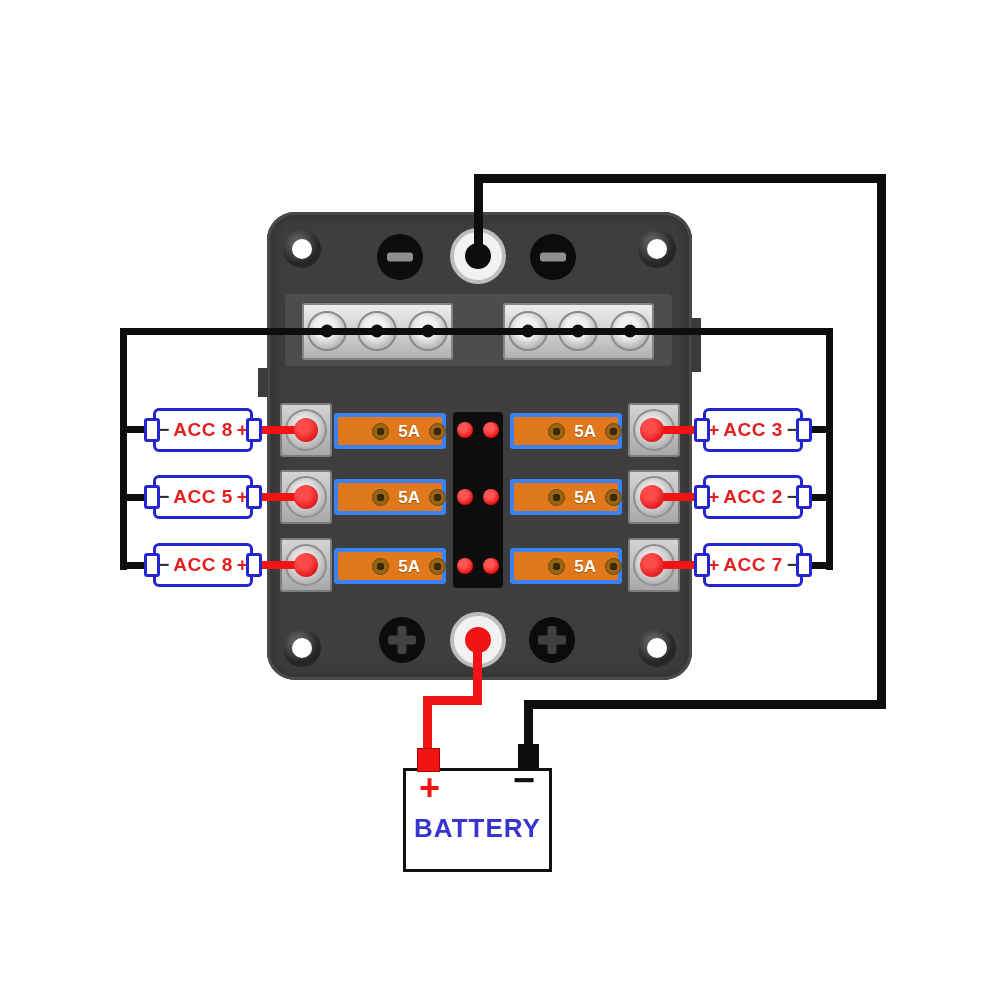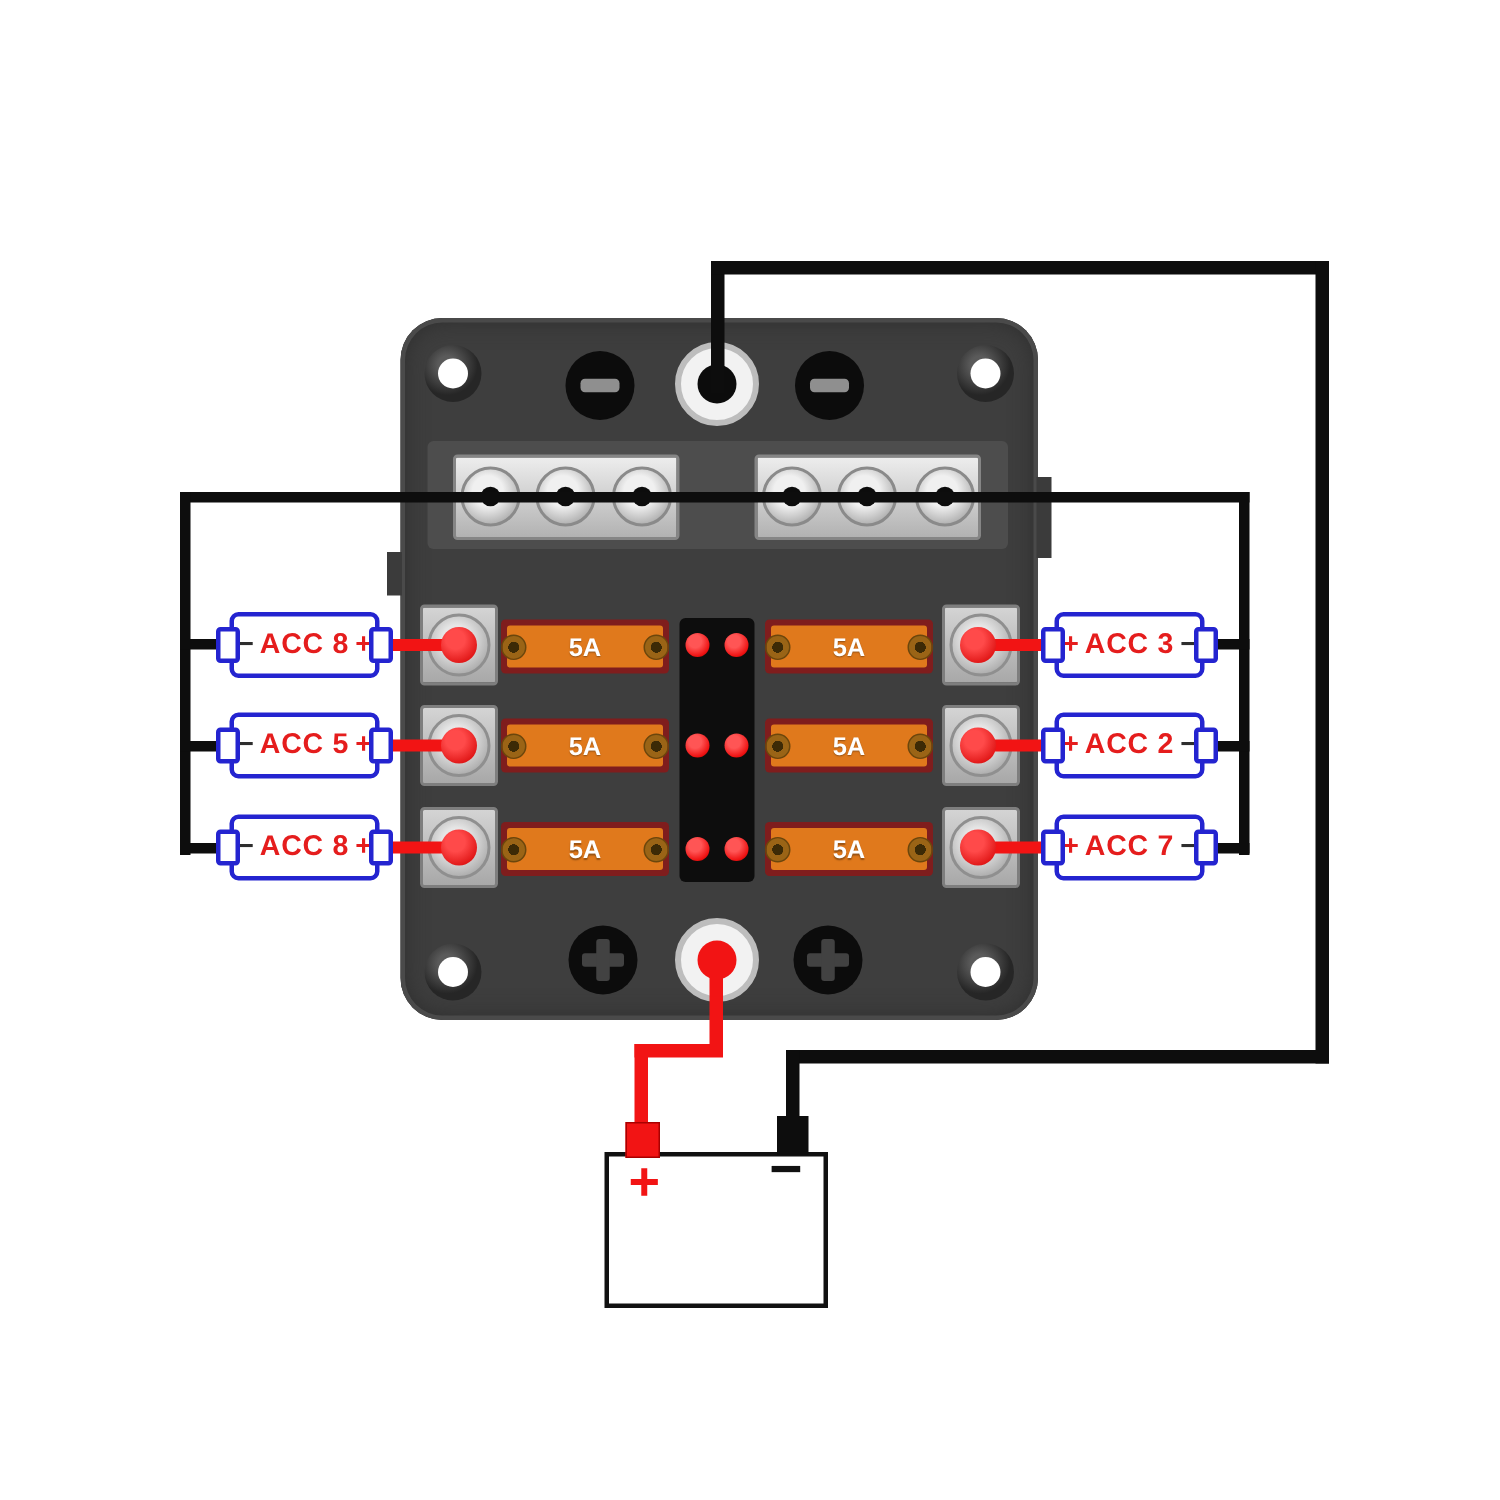--- a/index.html
+++ b/index.html
@@ -57,8 +57,8 @@
   .led-strip{position:absolute;left:186px;top:200px;width:50px;height:176px;background:#0d0d0d;border-radius:4px;}
   .led{position:absolute;width:16px;height:16px;border-radius:50%;
        background:radial-gradient(circle at 40% 35%,#ff5555 0 30%,var(--led-red) 70%,#8f0000 100%);}
-  .fuse{position:absolute;width:112px;height:36px;background:#7f1d1d;border-radius:3px;
-        display:flex;align-items:center;justify-content:space-between;gap:9px;}
+  .fuse{position:absolute;width:112px;height:36px;background:#3b82f6;border-radius:3px;
+        display:flex;align-items:center;justify-content:flex-end;gap:9px;}
   .fuse::before{content:"";position:absolute;inset:4px;background:var(--fuse-orange);border-radius:2px;}
   .contact{position:relative;width:15px;height:15px;border-radius:50%;z-index:1;
         background:radial-gradient(circle at 50% 50%,#3c2a06 0 34%,#9a6416 35%);border:1px solid #6b460c;}

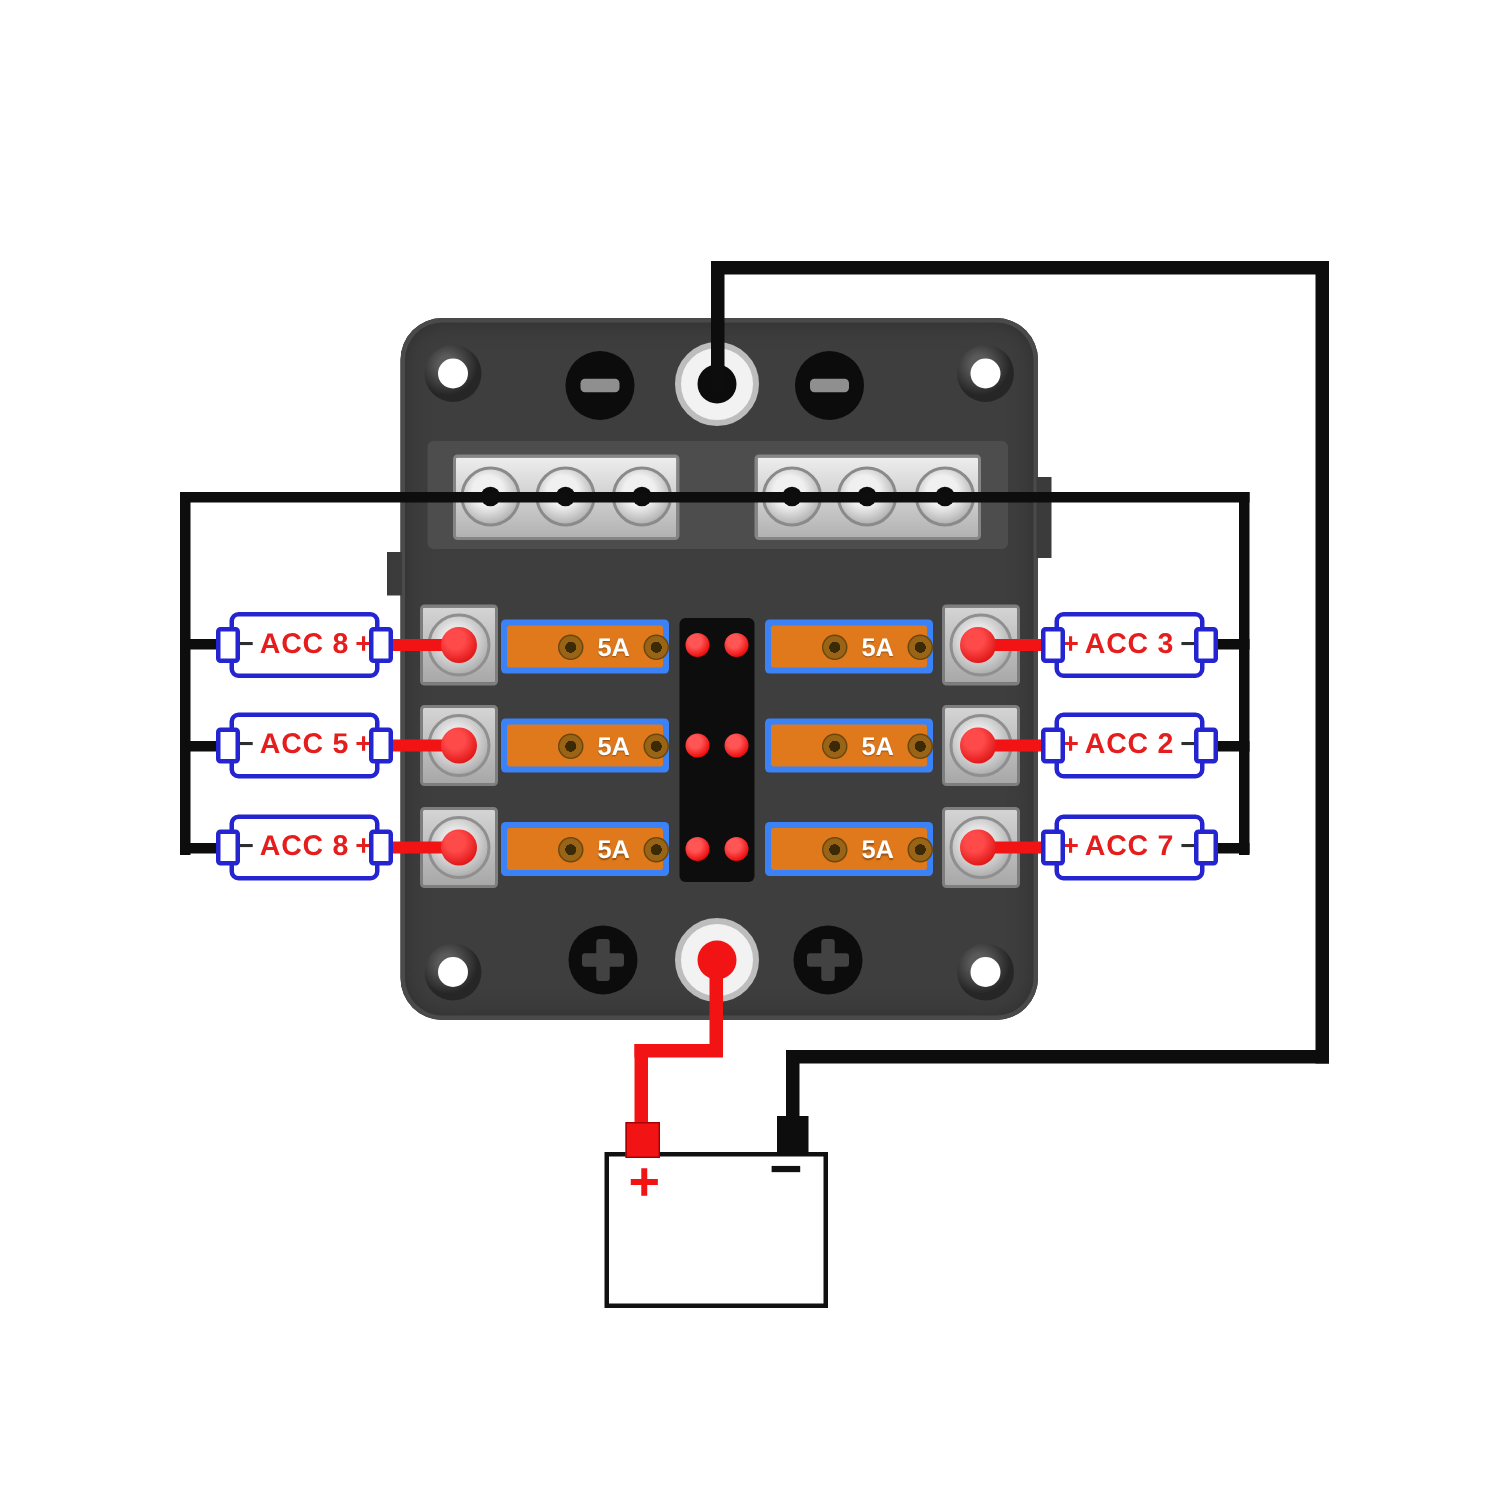--- a/index.html
+++ b/index.html
@@ -259,6 +259,7 @@
   <div class="battery">
     <span class="bat-plus">+</span>
     <span class="bat-minus">−</span>
+    <div class="bat-name">BATTERY</div>
   </div>
 
 </div>

